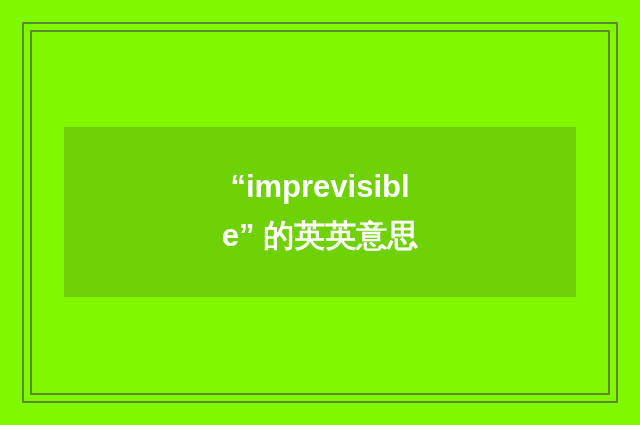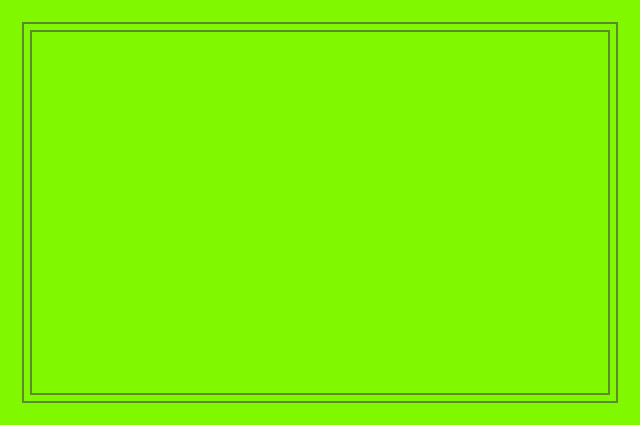--- a/index.html
+++ b/index.html
@@ -79,6 +79,9 @@
 
   <div id="inner-frame"></div>
 
+  <div id="title-panel">
+    <div id="title-text">“imprevisible” 的英英意思</div>
+  </div>
 
 </div>
 

